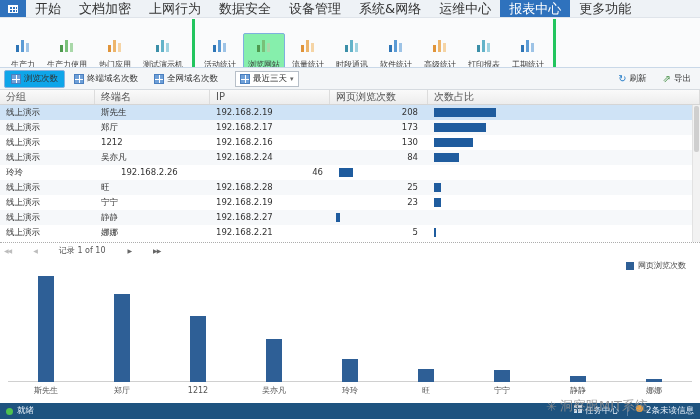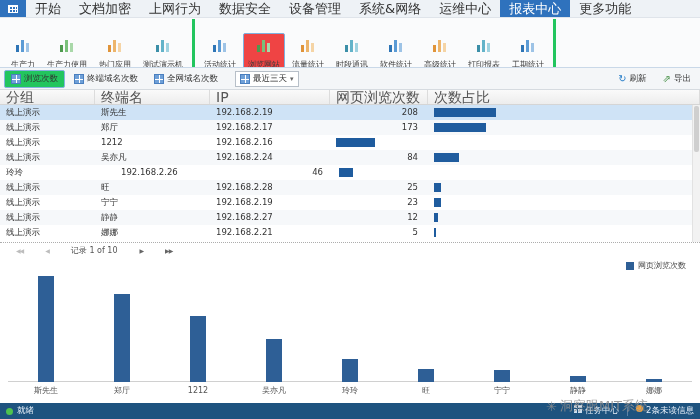--- a/index.html
+++ b/index.html
@@ -22,7 +22,7 @@
   .rgroup{display:flex;flex-direction:column;border-right:3px solid #22c55e;padding:13px 3px}
   .rbuttons{display:flex;flex:1}
   .rbtn{display:flex;flex-direction:column;align-items:center;justify-content:flex-start;padding:2px 4px 1px;margin:1px;border:1px solid transparent;border-radius:2px;cursor:pointer}
-  .rbtn.active{background:#ef4444;border-color:#7fb0de}
+  .rbtn.active{background:#86efac;border-color:#7fb0de}
   .rlabel{font-size:8px;color:#3a3a3a;white-space:nowrap;margin-top:1px}
   .rgroup-label{font-size:8px;color:#909090;text-align:center;height:12px;line-height:12px}
 

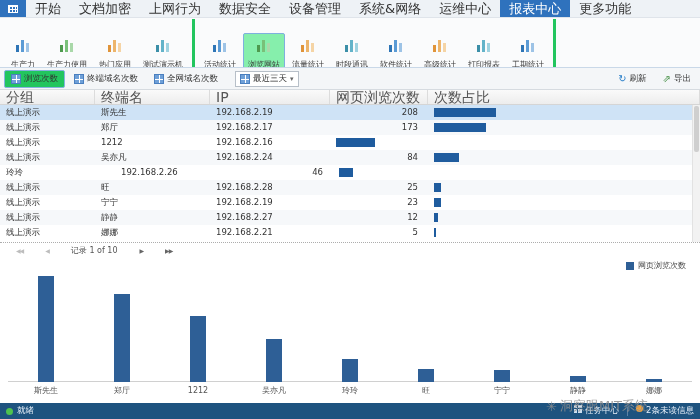--- a/index.html
+++ b/index.html
@@ -30,7 +30,7 @@
   .toolbar{flex:0 0 22px;background:#f4f6f8;border-bottom:1px solid #d6dbe0;display:flex;align-items:center;padding:0 4px;gap:4px}
   .ttabs{display:flex;gap:2px}
   .ttab{display:flex;align-items:center;gap:3px;font-size:8.5px;color:#333;padding:2px 6px;border:1px solid transparent;border-radius:2px;cursor:pointer;white-space:nowrap}
-  .ttab.active{background:#22c55e;border-color:#86b3e0}
+  .ttab.active{background:#0ea5e9;border-color:#86b3e0}
   .grid-icon{width:10px;height:10px;flex:0 0 10px;border:1px solid #4a7fbf;background:
     linear-gradient(to right,transparent 4px,#fff 4px,#fff 5px,transparent 5px),
     linear-gradient(to bottom,transparent 4px,#fff 4px,#fff 5px,transparent 5px),#6fa0d8}

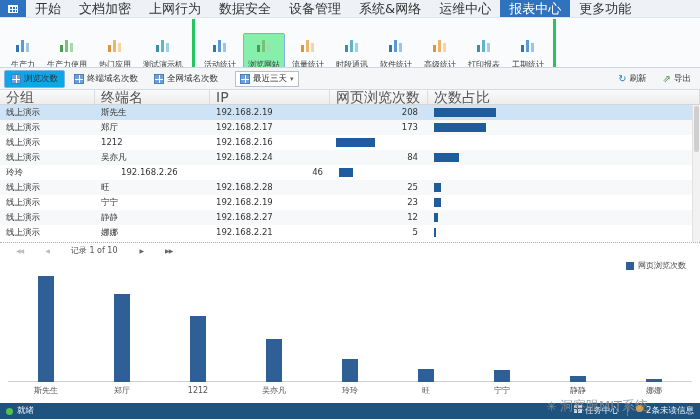--- a/index.html
+++ b/index.html
@@ -44,7 +44,7 @@
   
   .tablewrap{flex:0 0 152px;position:relative;background:#fff;overflow:hidden}
   .thead{display:flex;height:15px;background:linear-gradient(#fafafa,#ededed);border-bottom:1px solid #d5d5d5}
-  .hcell{font-size:14px;color:#555;line-height:14px;padding-left:6px;border-right:1px solid #dcdcdc;white-space:nowrap;overflow:hidden}
+  .hcell{font-size:10px;color:#555;line-height:14px;padding-left:6px;border-right:1px solid #dcdcdc;white-space:nowrap;overflow:hidden}
   .trow{display:flex;height:15px;cursor:pointer}
   .trow.alt{background:#f6f8fa}
   .trow.selected{background:#cfe3f6}

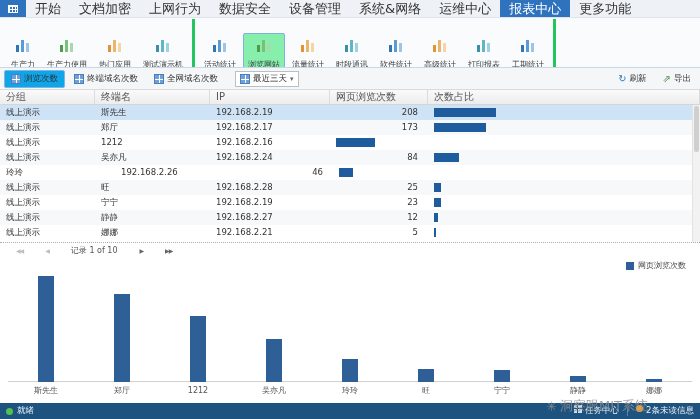--- a/index.html
+++ b/index.html
@@ -279,6 +279,7 @@
           <div class="tcell col0">线上演示</div>
           <div class="tcell col1">1212</div>
           <div class="tcell col2">192.168.2.16</div>
+          <div class="tcell col3 num">130</div>
           <div class="tcell col4">
             <div class="hbar" style="width: 39px;"></div>
           </div>

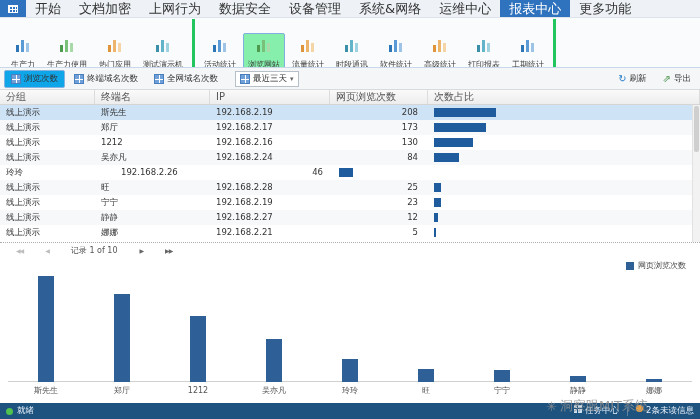--- a/index.html
+++ b/index.html
@@ -323,7 +323,6 @@
           <div class="tcell col0">线上演示</div>
           <div class="tcell col1">静静</div>
           <div class="tcell col2">192.168.2.27</div>
-          <div class="tcell col3 num">12</div>
           <div class="tcell col4">
             <div class="hbar" style="width: 4px;"></div>
           </div>

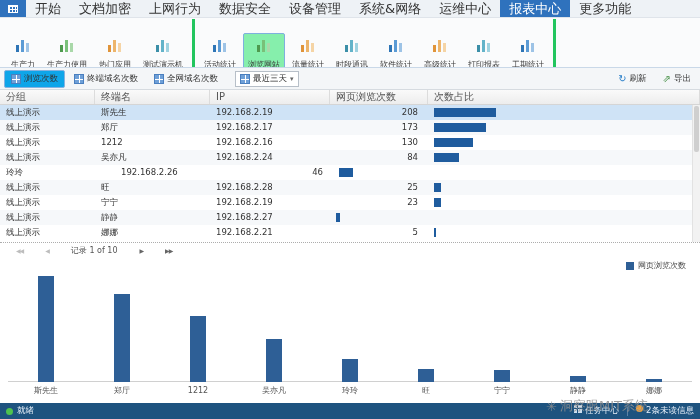--- a/index.html
+++ b/index.html
@@ -56,7 +56,7 @@
   .vscroll .thumb{margin:1px;height:46px;background:#cfcfcf;border-radius:2px}
 
   
-  .pager{flex:0 0 15px;border-top:1px dotted #adadad;display:flex;align-items:center;gap:22px;padding-left:16px;font-size:8px;color:#555;background:#fff}
+  .pager{flex:0 0 15px;border-top:1px dotted #adadad;display:flex;align-items:center;gap:22px;padding-left:4px;font-size:8px;color:#555;background:#fff}
   .pnav{font-size:6px;color:#666;cursor:pointer;letter-spacing:-1px}
   .pnav.dis{color:#bdbdbd}
   .plabel{font-size:8px;color:#555}

